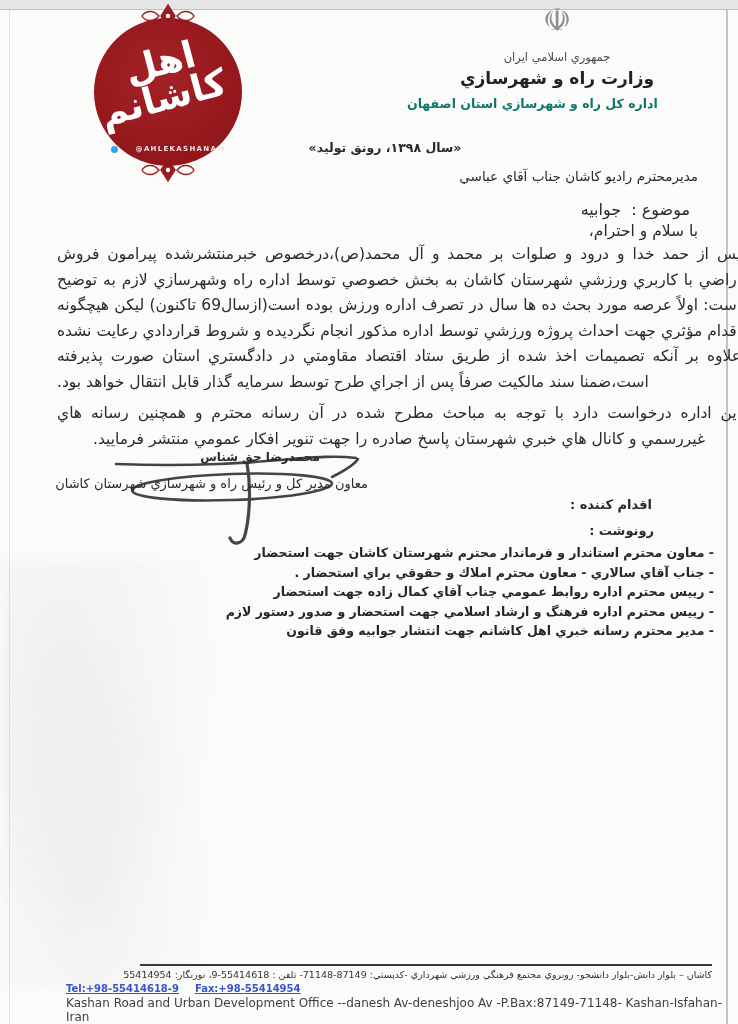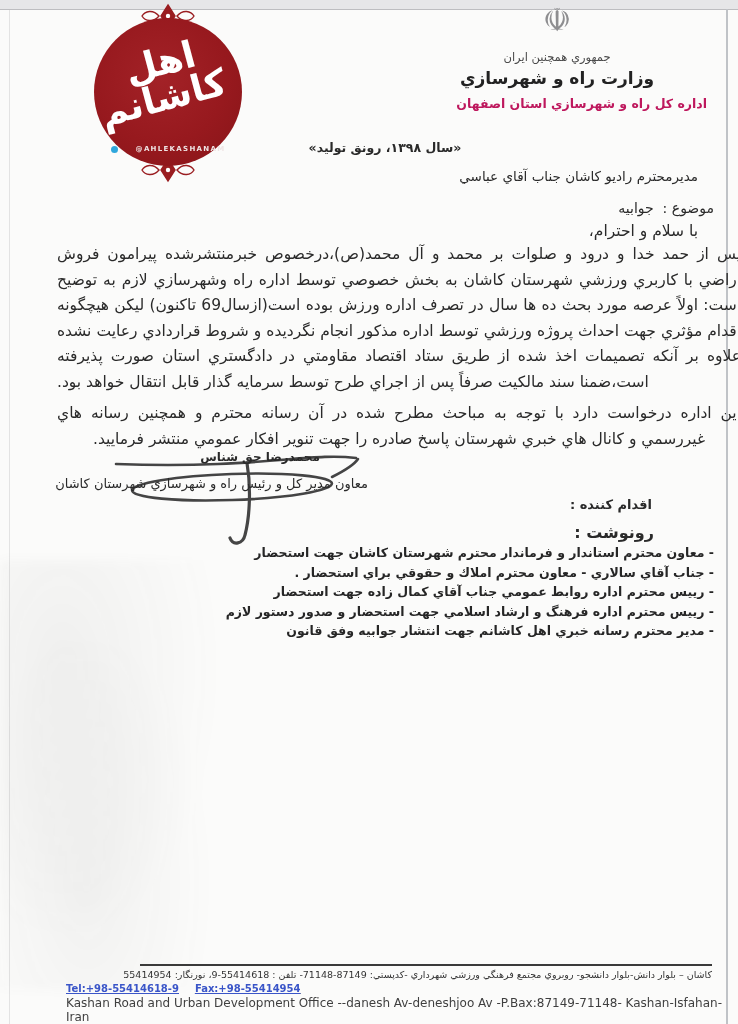--- a/index.html
+++ b/index.html
@@ -97,7 +97,7 @@
   </div>
 
   <div class="abs emblem">☫</div>
-  <div class="abs hdr-country">جمهوري همچنين ايران</div>
+  <div class="abs hdr-country">جمهوري اسلامي ايران</div>
   <div class="abs hdr-ministry">وزارت راه و شهرسازي</div>
   <div class="abs hdr-office">اداره كل راه و شهرسازي استان اصفهان</div>
   <div class="abs slogan">«سال ۱۳۹۸، رونق توليد»</div>

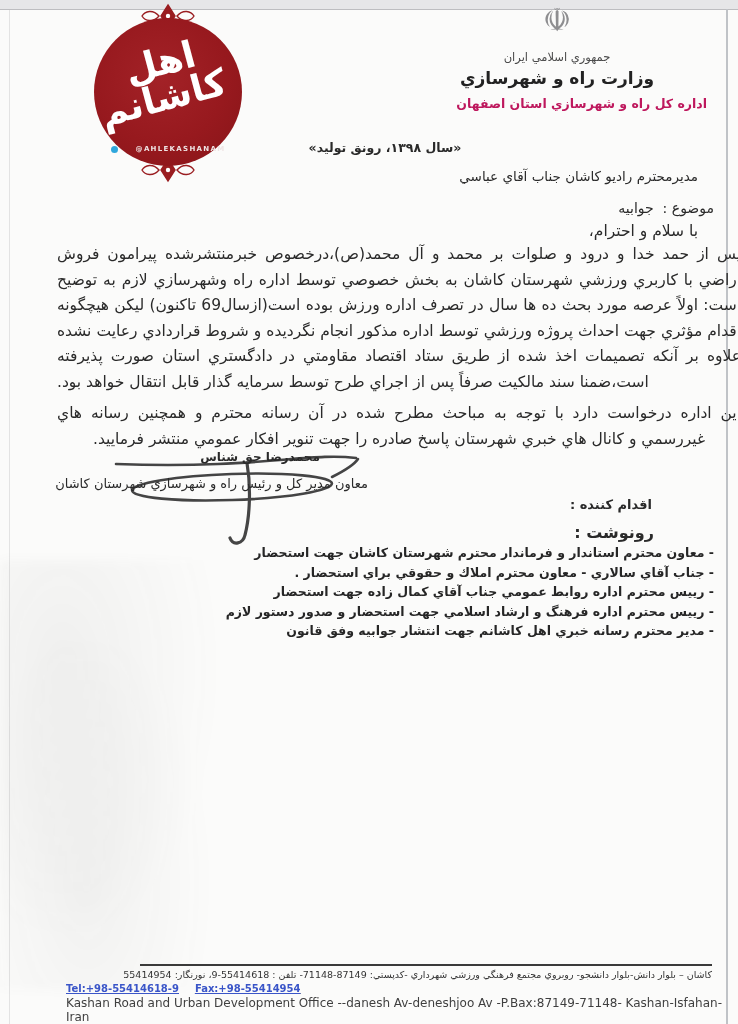--- a/index.html
+++ b/index.html
@@ -31,7 +31,7 @@
   .emblem{left:522px;top:4px;width:70px;text-align:center;font-size:32px;color:#8e8e90;line-height:1;}
   .hdr-country{left:407px;top:50px;width:300px;text-align:center;font-size:11.5px;color:#4a4a4a;direction:rtl;}
   .hdr-ministry{left:407px;top:68px;width:300px;text-align:center;font-size:17px;font-weight:bold;color:#222;direction:rtl;}
-  .hdr-office{left:407px;top:96px;width:300px;text-align:right;font-size:12.5px;font-weight:bold;color:#be185d;direction:rtl;}
+  .hdr-office{left:407px;top:96px;width:300px;text-align:left;font-size:12.5px;font-weight:bold;color:#0f766e;direction:rtl;}
   .slogan{left:300px;top:140px;width:170px;text-align:center;font-size:12.5px;font-weight:bold;direction:rtl;white-space:nowrap;}
   
   .recipient{right:40px;top:168px;font-size:13.5px;direction:rtl;}

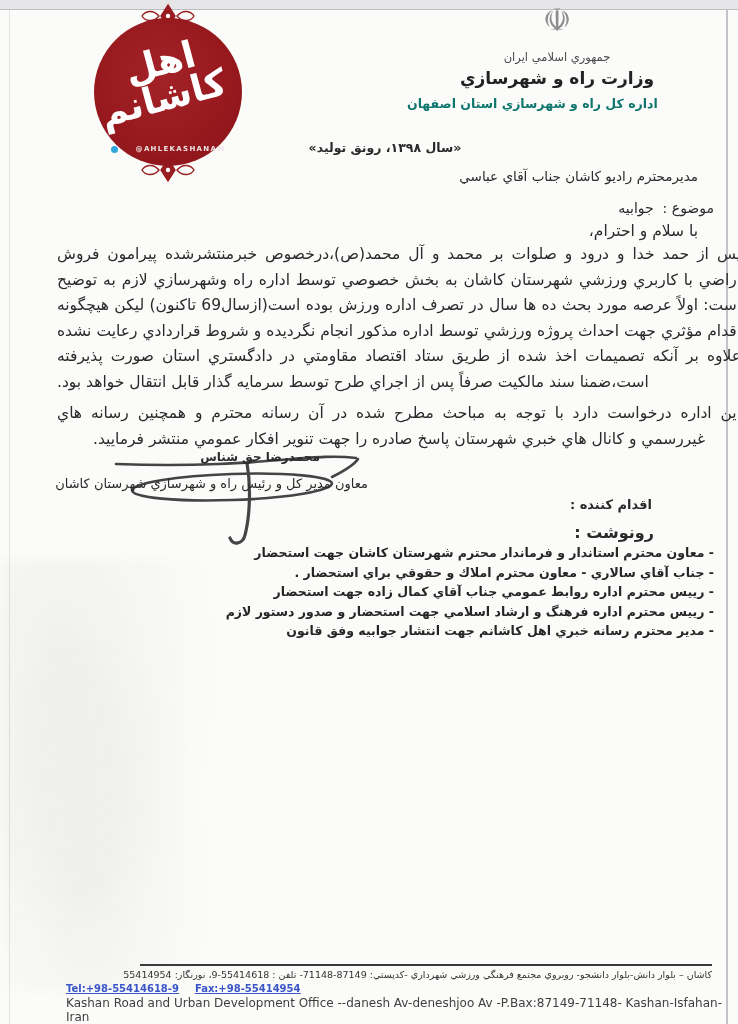--- a/index.html
+++ b/index.html
@@ -35,7 +35,7 @@
   .slogan{left:300px;top:140px;width:170px;text-align:center;font-size:12.5px;font-weight:bold;direction:rtl;white-space:nowrap;}
   
   .recipient{right:40px;top:168px;font-size:13.5px;direction:rtl;}
-  .subject{right:24px;top:200px;font-size:14px;direction:rtl;white-space:pre-wrap;}
+  .subject{right:48px;top:200px;font-size:16px;direction:rtl;white-space:pre-wrap;}
   .salutation{right:40px;top:222px;font-size:15.5px;direction:rtl;}
   .bodytext{left:28px;top:242px;width:684px;direction:rtl;font-size:15.5px;line-height:25.5px;margin-left:29px;}
   .bodytext p{margin:0;text-align:justify;}

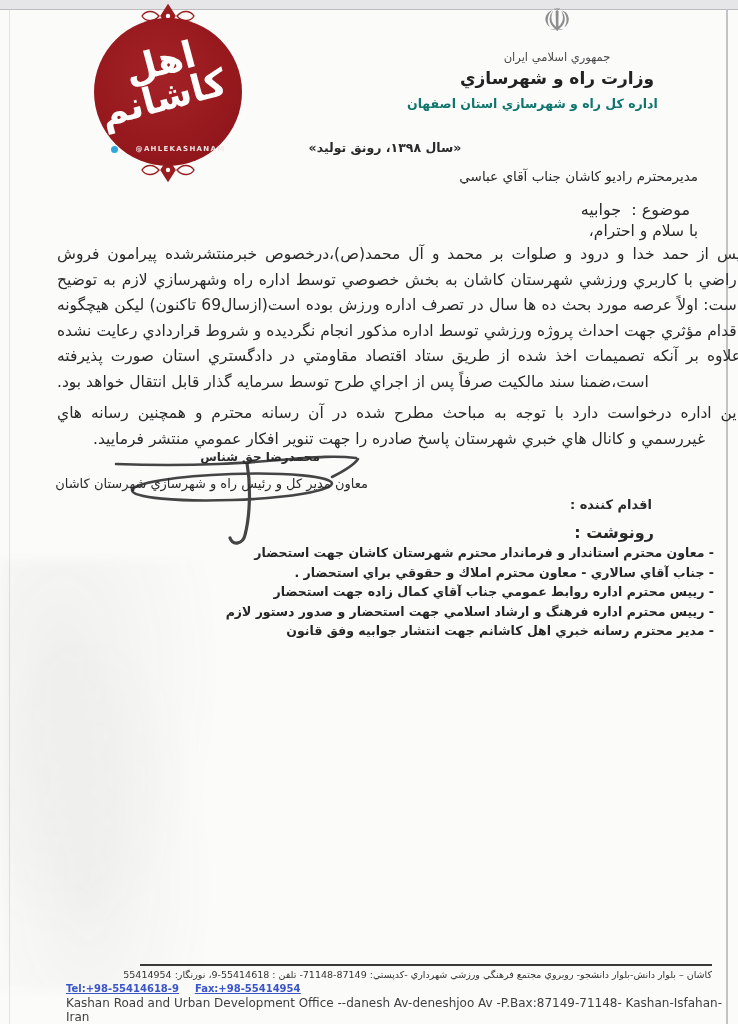--- a/index.html
+++ b/index.html
@@ -47,7 +47,7 @@
   .sig-scribble{left:100px;top:441px;z-index:3;}
   
   .actor-label{right:86px;top:497px;font-size:13px;font-weight:bold;direction:rtl;}
-  .copy-label{right:84px;top:523px;font-size:16px;font-weight:bold;direction:rtl;}
+  .copy-label{right:84px;top:523px;font-size:13px;font-weight:bold;direction:rtl;}
   .cc-list{right:24px;top:543px;width:620px;margin:0;padding:0;list-style:none;direction:rtl;text-align:right;}
   .cc-list li{font-size:12.5px;font-weight:bold;line-height:19.5px;color:#262626;}
   .cc-list li::before{content:"-  ";}

